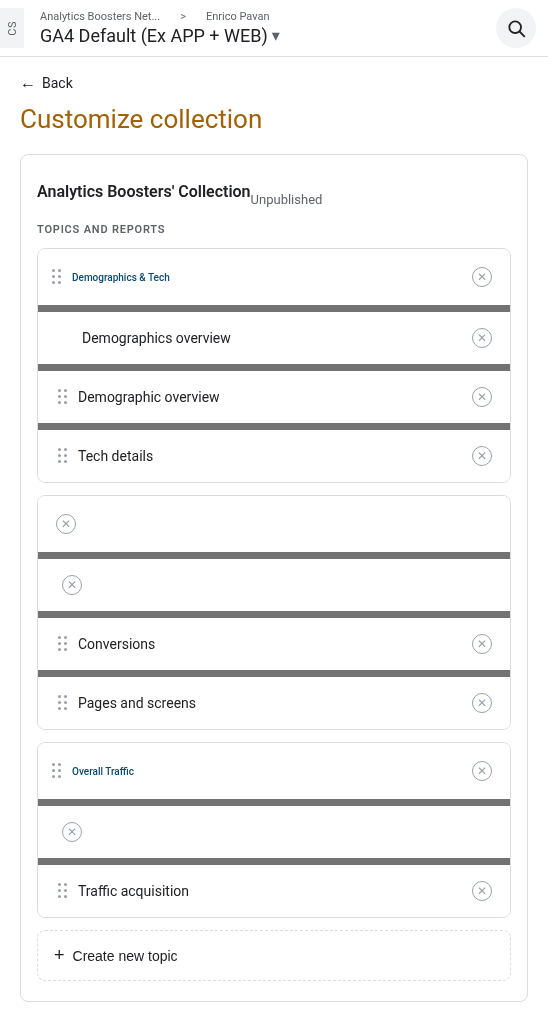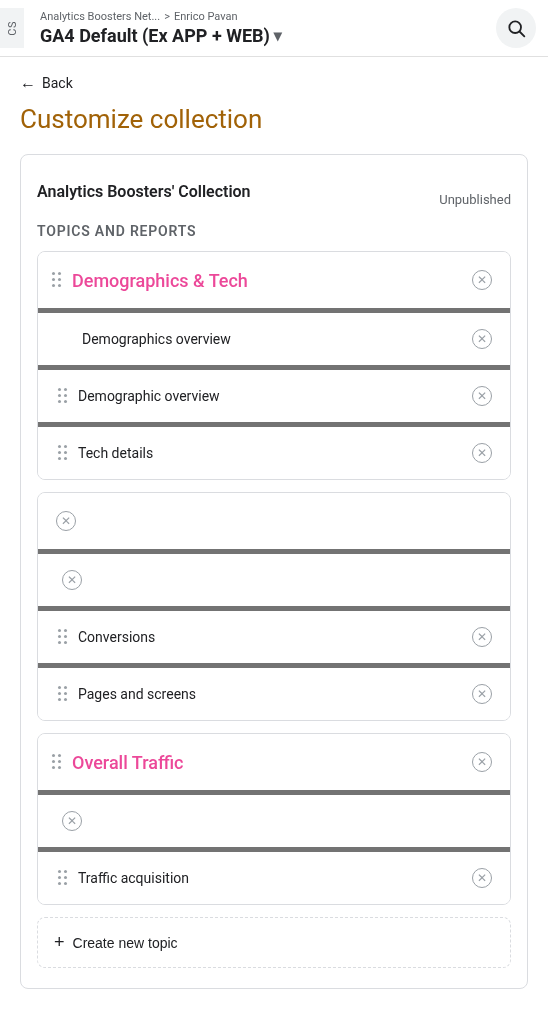--- a/index.html
+++ b/index.html
@@ -53,7 +53,7 @@
     .breadcrumb {
       display: flex;
       align-items: center;
-      gap: 4px;
+      gap: 20px;
       font-size: 11px;
       color: #5f6368;
       margin-bottom: 2px;

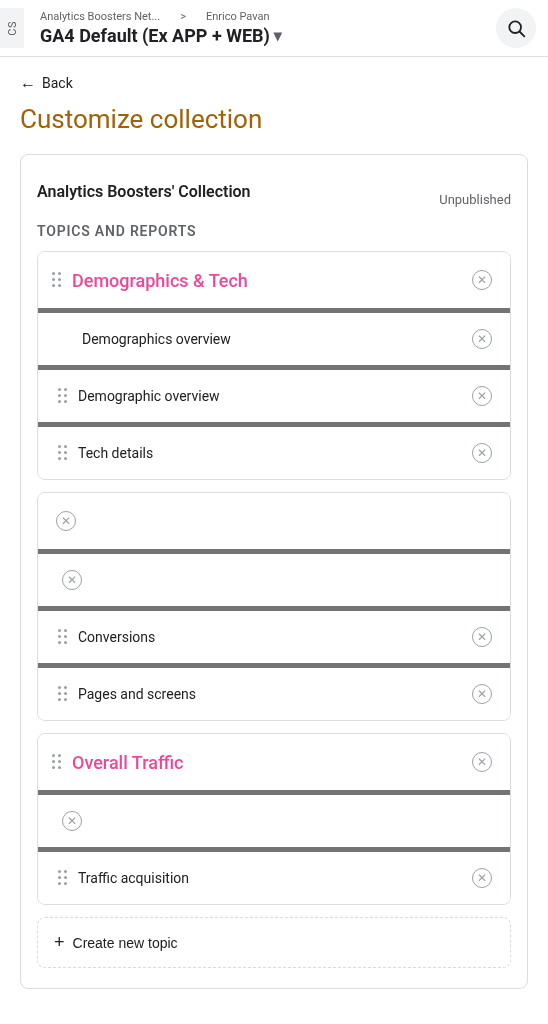--- a/index.html
+++ b/index.html
@@ -69,7 +69,7 @@
       align-items: center;
       gap: 4px;
       font-size: 18px;
-      font-weight: 700;
+      font-weight: 400;
       color: #202124;
       cursor: pointer;
     }

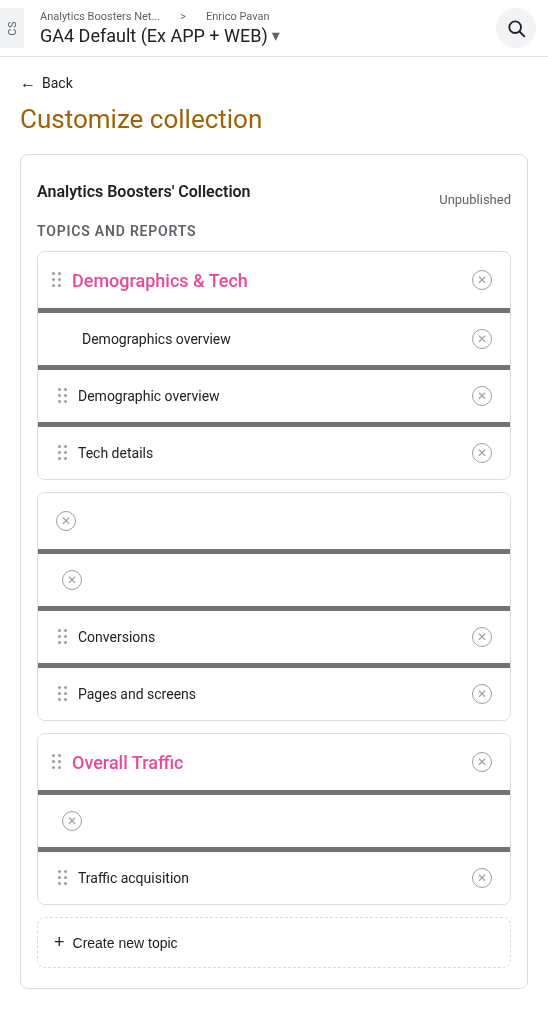--- a/index.html
+++ b/index.html
@@ -127,7 +127,6 @@
     .collection-header {
       display: flex;
       align-items: center;
-      justify-content: space-between;
       margin-bottom: 16px;
     }
 

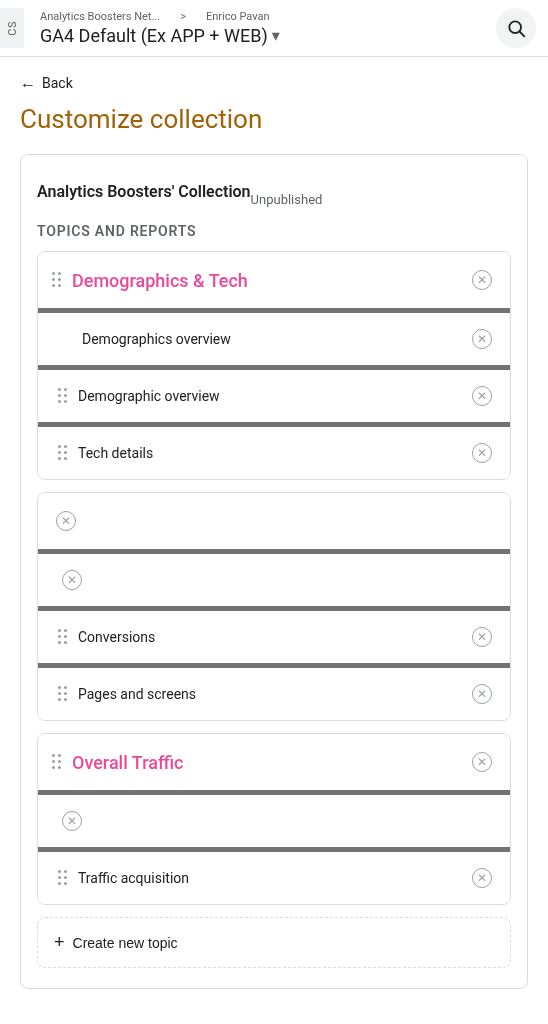--- a/index.html
+++ b/index.html
@@ -143,7 +143,7 @@
     }
 
     .section-label {
-      font-size: 14px;
+      font-size: 11px;
       font-weight: 600;
       color: #5f6368;
       letter-spacing: 0.8px;

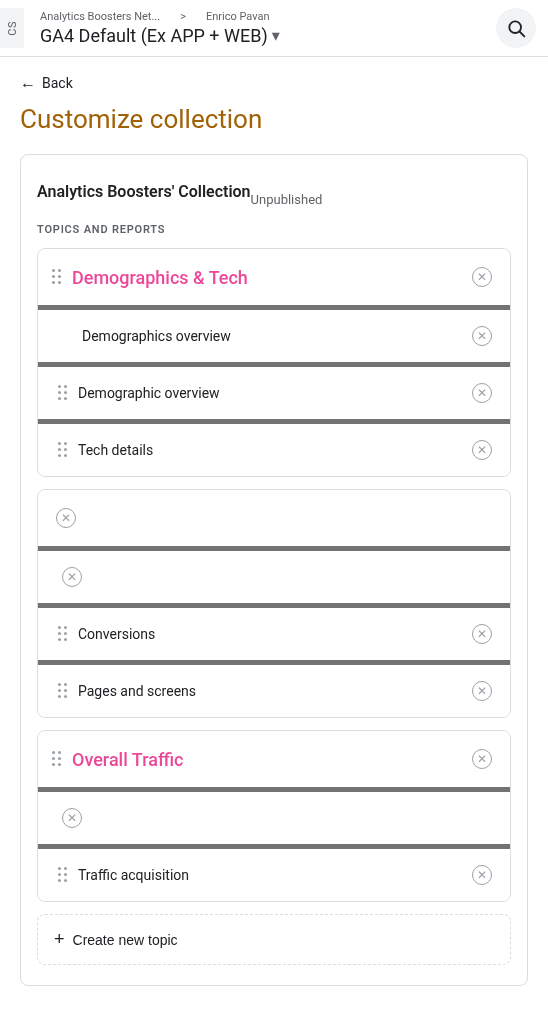--- a/index.html
+++ b/index.html
@@ -187,9 +187,9 @@
     }
 
     .topic-name {
-      font-size: 18px;
+      font-size: 10px;
       font-weight: 500;
-      color: #ec4899;
+      color: #0c4a6e;
     }
 
     .remove-btn {

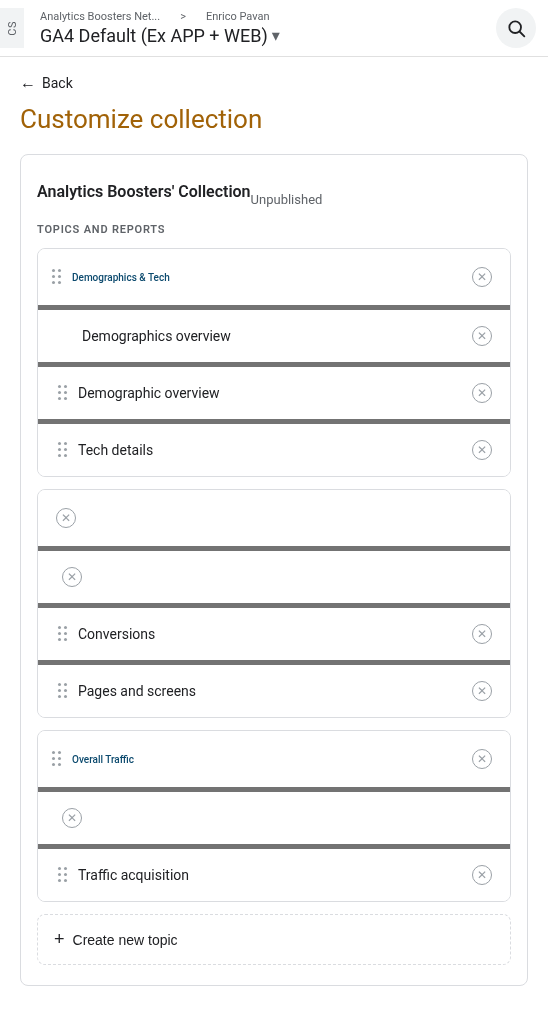--- a/index.html
+++ b/index.html
@@ -224,7 +224,7 @@
       align-items: center;
       justify-content: space-between;
       padding: 12px 14px 12px 20px;
-      border-top: 5px solid #737373;
+      border-top: 7px solid #737373;
       background: #fff;
     }
 

